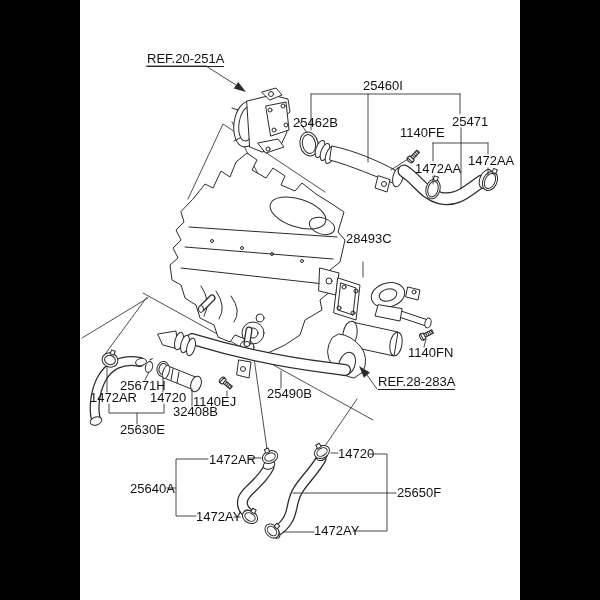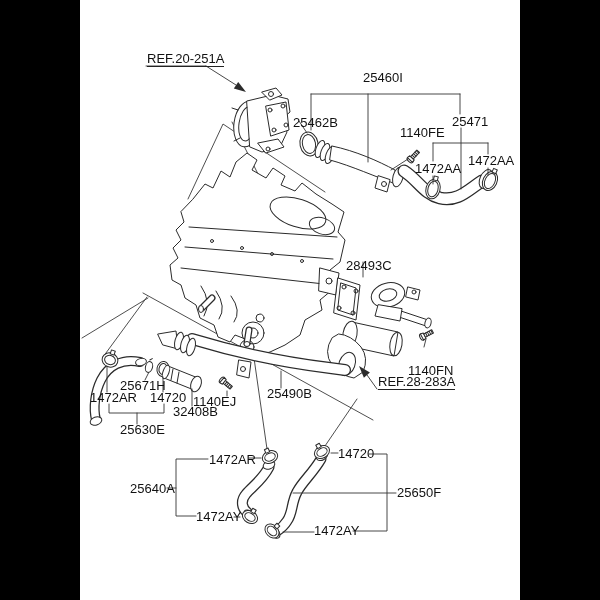--- a/index.html
+++ b/index.html
@@ -232,7 +232,7 @@
   </svg>
 
   <div class="lbl u" style="left:147px;top:53px">REF.20-251A</div>
-  <div class="lbl" style="left:363px;top:72px">25460I</div>
+  <div class="lbl" style="left:363px;top:80px">25460I</div>
   <div class="lbl" style="left:293px;top:117px">25462B</div>
   <div class="lbl" style="left:452px;top:116px">25471</div>
   <div class="lbl" style="left:400px;top:127px">1140FE</div>

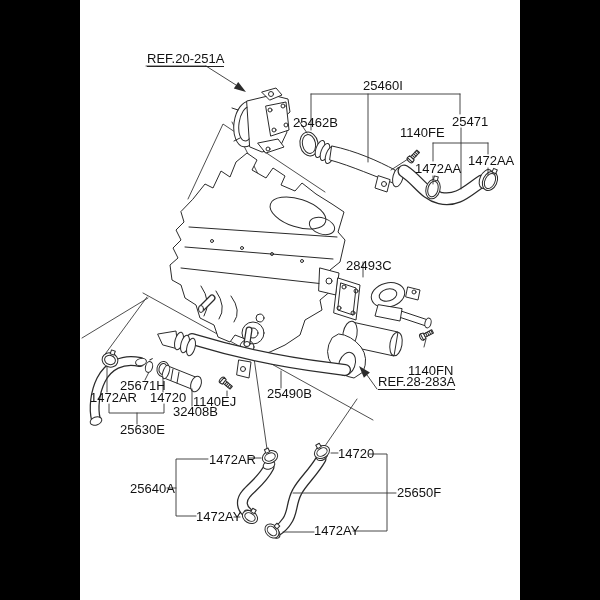--- a/index.html
+++ b/index.html
@@ -238,7 +238,7 @@
   <div class="lbl" style="left:400px;top:127px">1140FE</div>
   <div class="lbl" style="left:415px;top:163px">1472AA</div>
   <div class="lbl" style="left:468px;top:155px">1472AA</div>
-  <div class="lbl" style="left:346px;top:260px">28493C</div>
+  <div class="lbl" style="left:346px;top:233px">28493C</div>
   <div class="lbl" style="left:408px;top:365px">1140FN</div>
   <div class="lbl u" style="left:378px;top:376px">REF.28-283A</div>
   <div class="lbl" style="left:120px;top:380px">25671H</div>

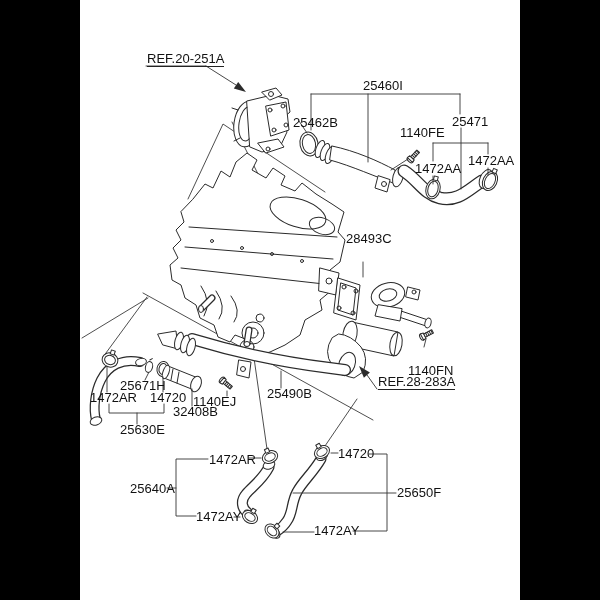--- a/index.html
+++ b/index.html
@@ -239,7 +239,7 @@
   <div class="lbl" style="left:415px;top:163px">1472AA</div>
   <div class="lbl" style="left:468px;top:155px">1472AA</div>
   <div class="lbl" style="left:346px;top:233px">28493C</div>
-  <div class="lbl" style="left:408px;top:365px">1140FN</div>
+  <div class="lbl" style="left:408px;top:347px">1140FN</div>
   <div class="lbl u" style="left:378px;top:376px">REF.28-283A</div>
   <div class="lbl" style="left:120px;top:380px">25671H</div>
   <div class="lbl" style="left:90px;top:392px">1472AR</div>

